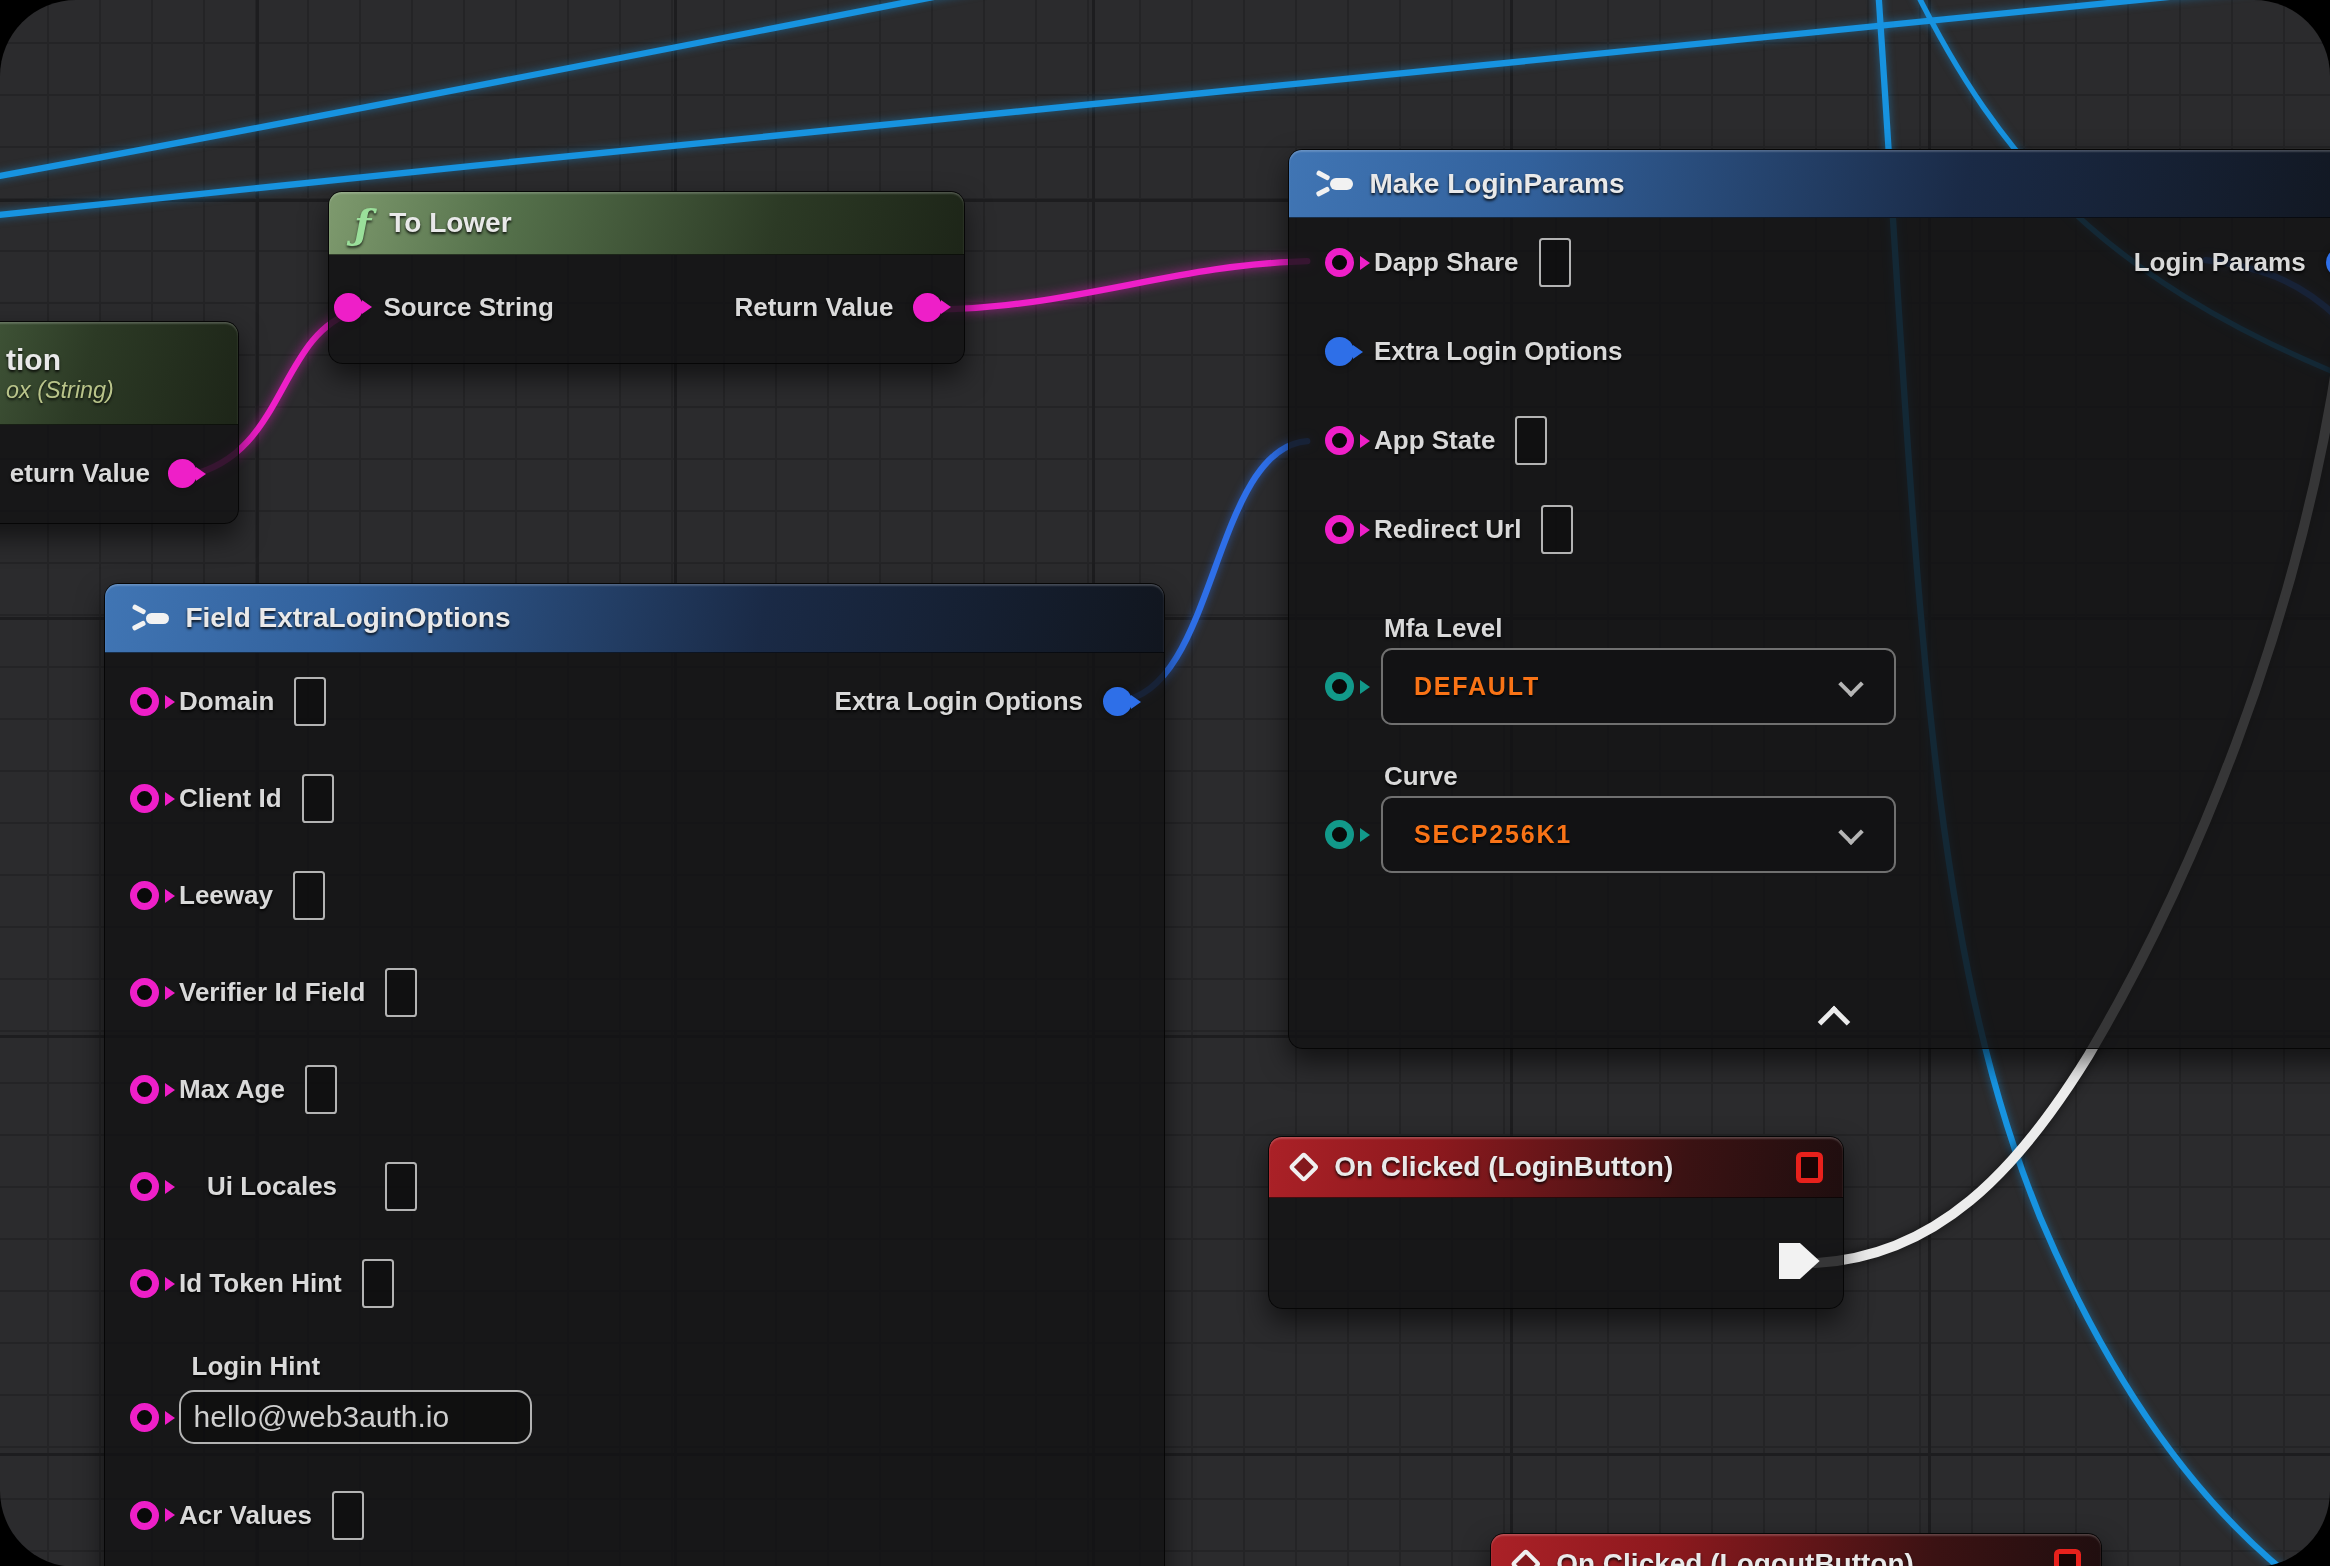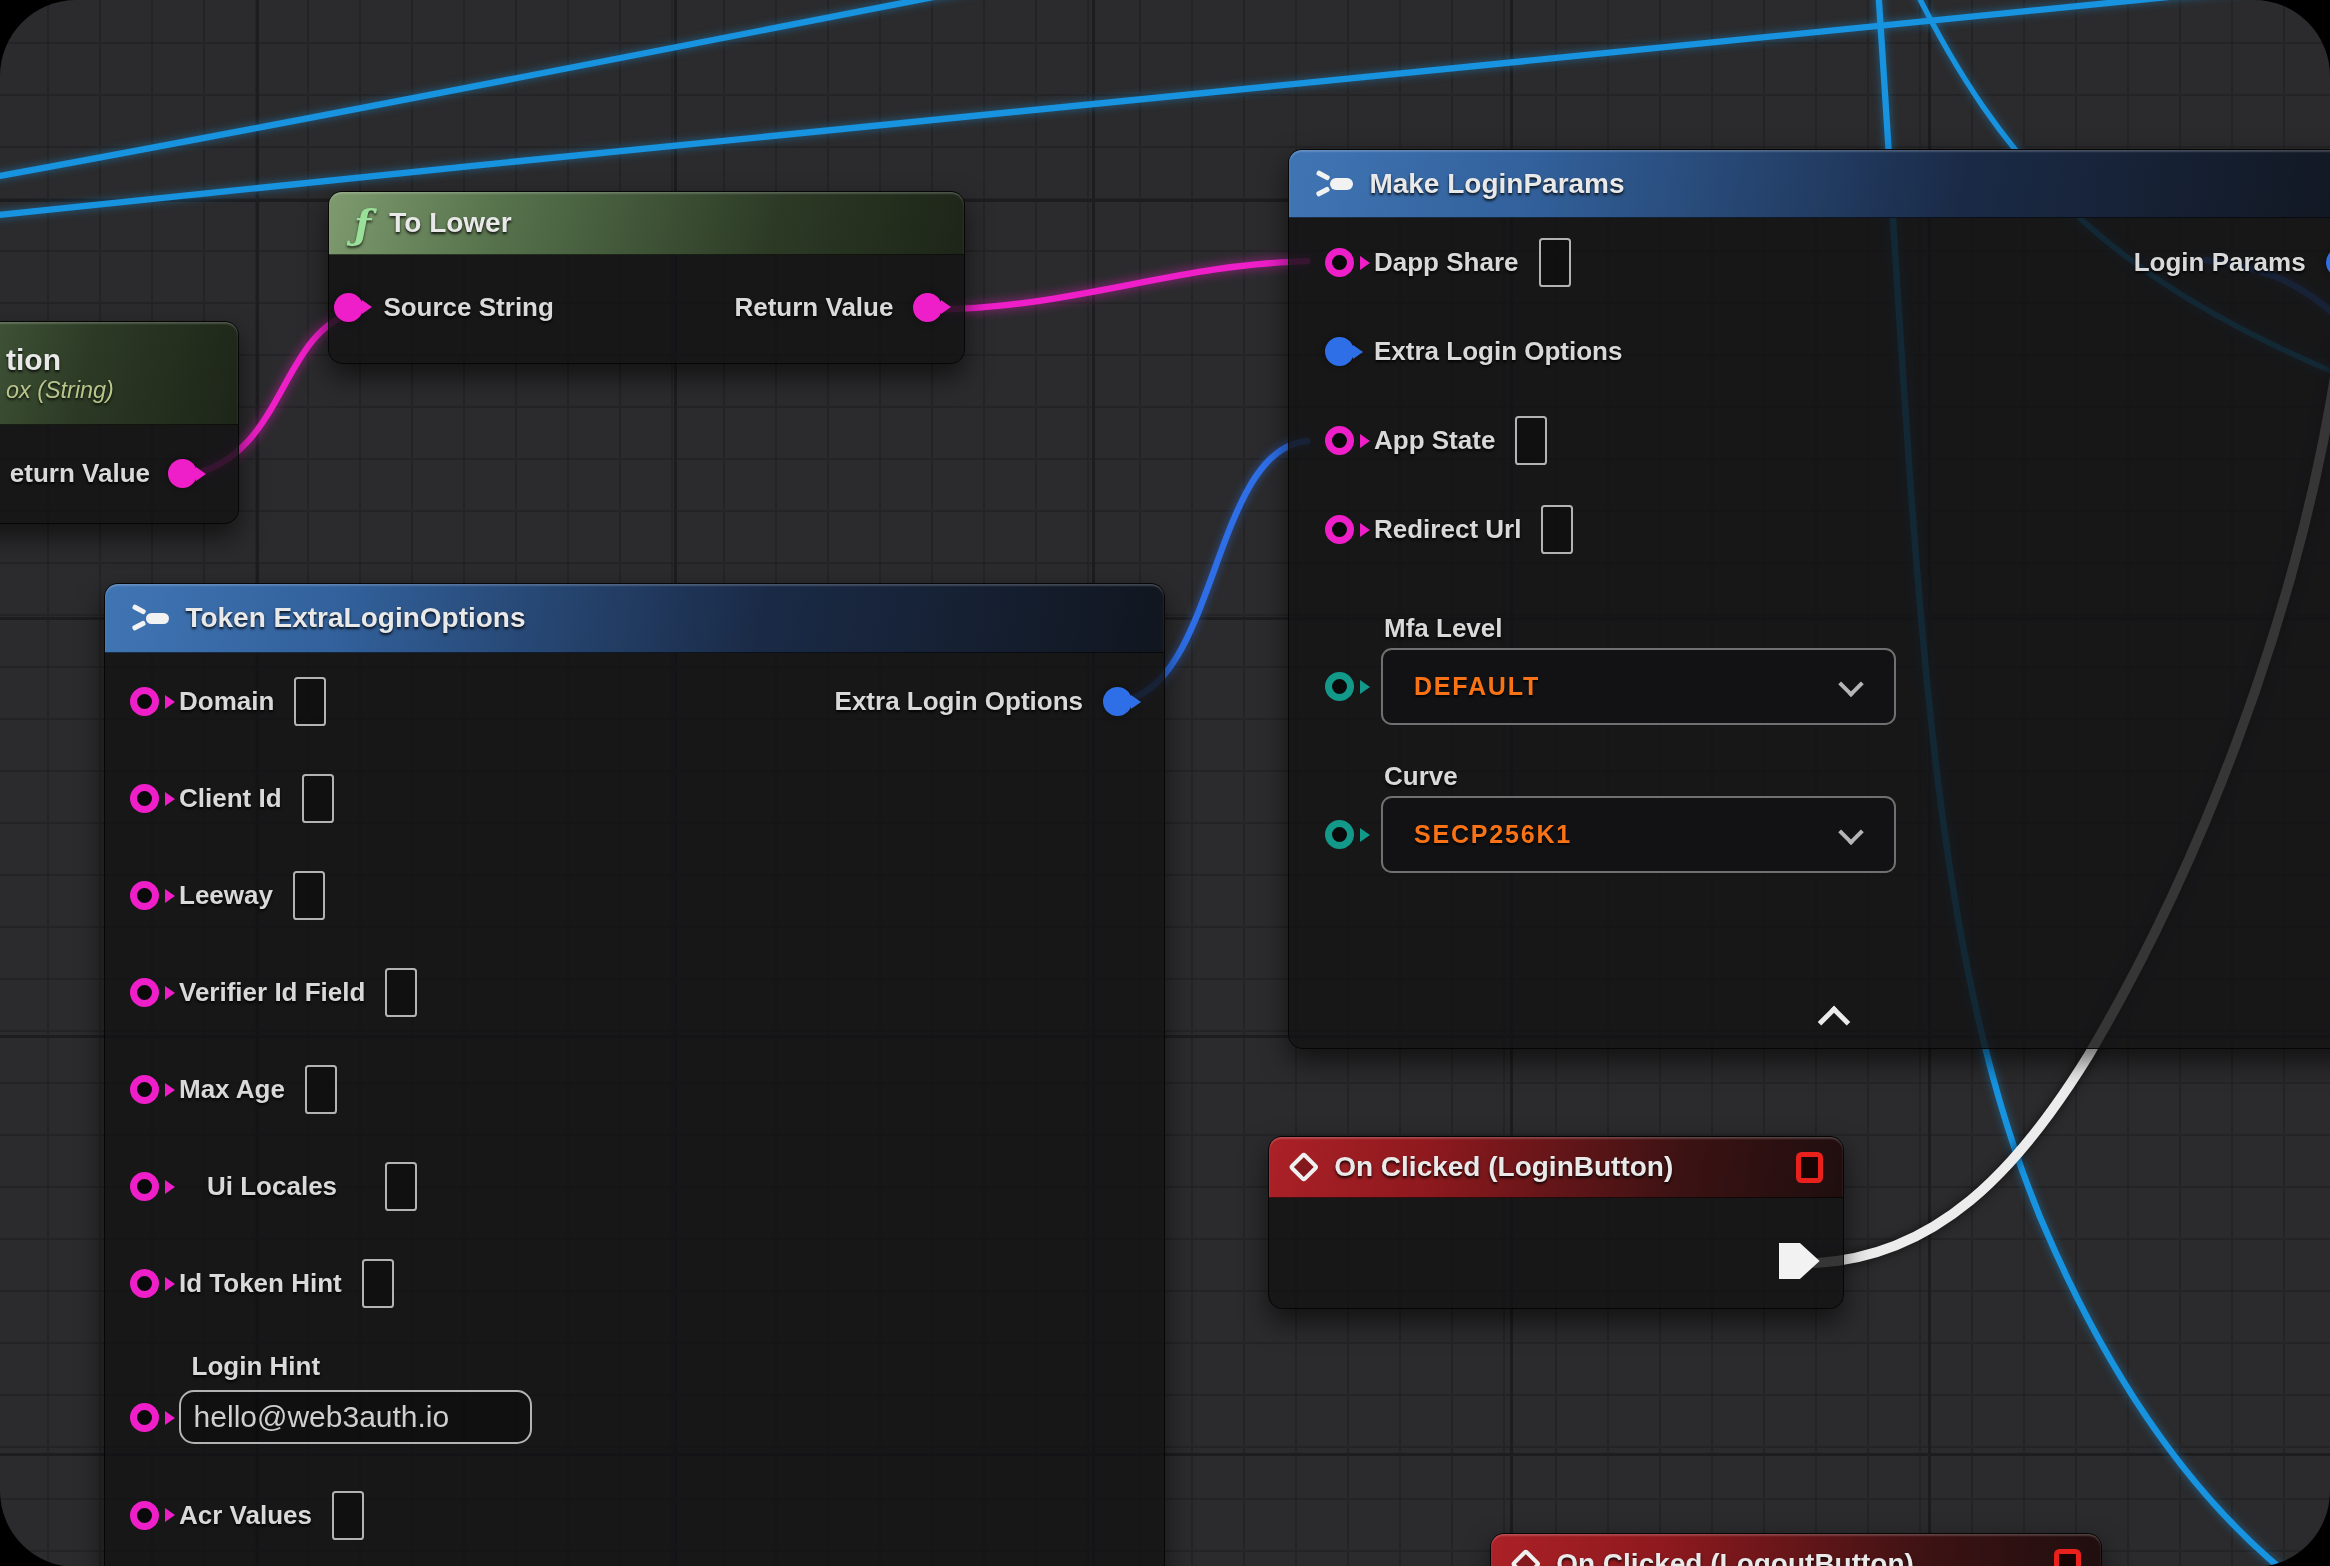--- a/index.html
+++ b/index.html
@@ -160,7 +160,7 @@
           <i class="t2"></i>
           <b></b>
         </span>
-      <span class="node-title">Token ExtraLoginOptions</span>
+      <span class="node-title">Field ExtraLoginOptions</span>
     </div>
     <div class="row" style="position:absolute; top:69px; right:32px; height:97px;">
       <span class="pin-label" style="margin-right:20px;">Extra Login Options</span>

